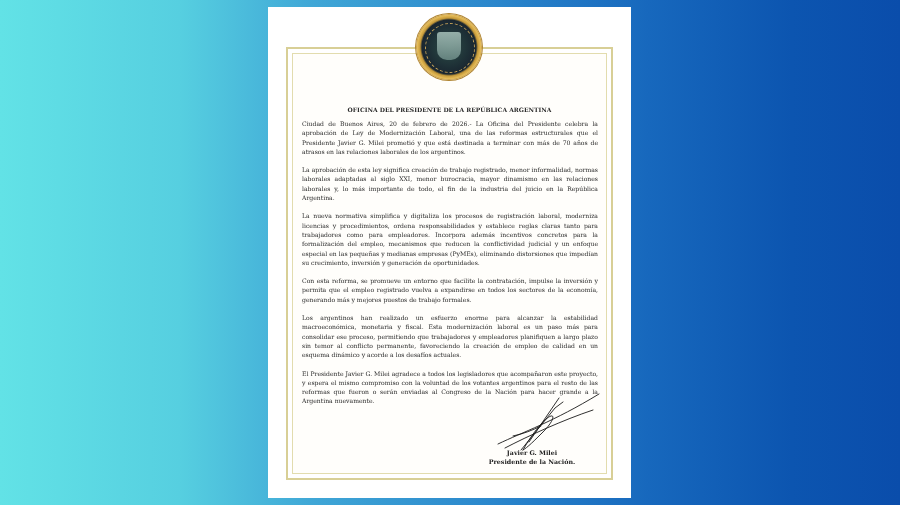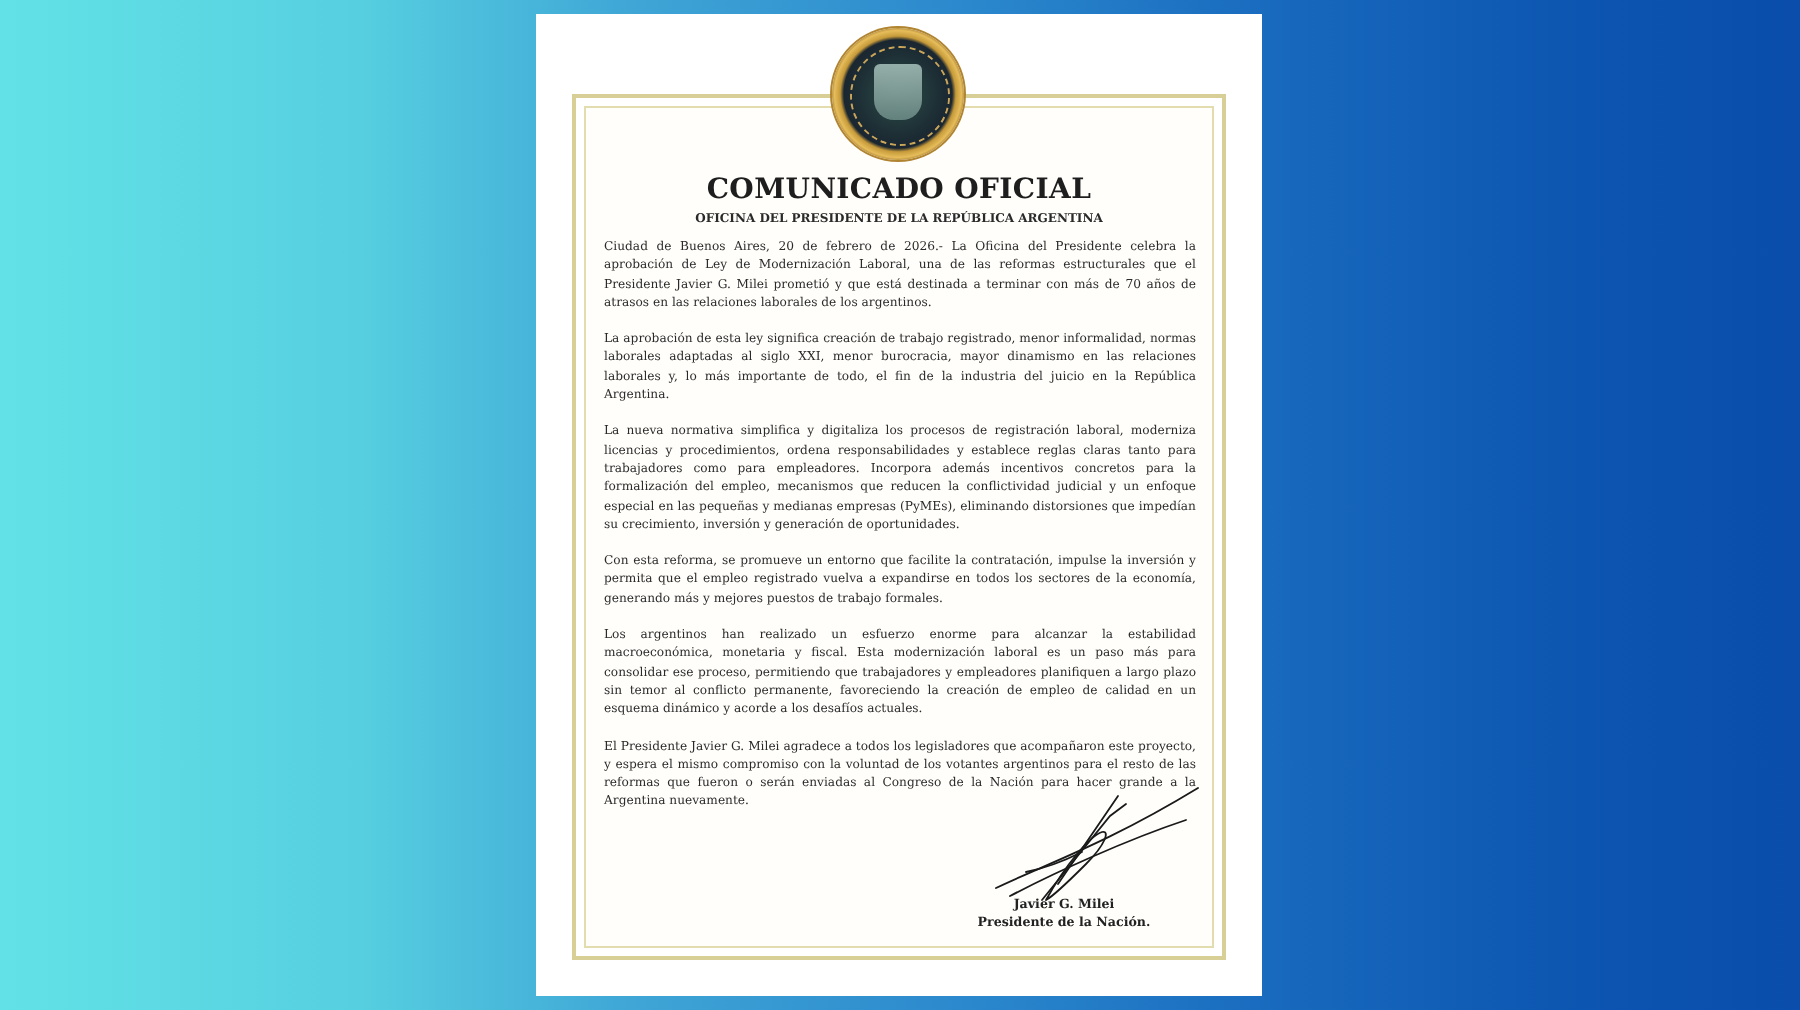--- a/index.html
+++ b/index.html
@@ -67,7 +67,6 @@
     <div class="seal-inner"></div>
   </div>
 
-  <div class="title">COMUNICADO OFICIAL</div>
   <div class="subtitle">OFICINA DEL PRESIDENTE DE LA REPÚBLICA ARGENTINA</div>
 
   <div class="body">

